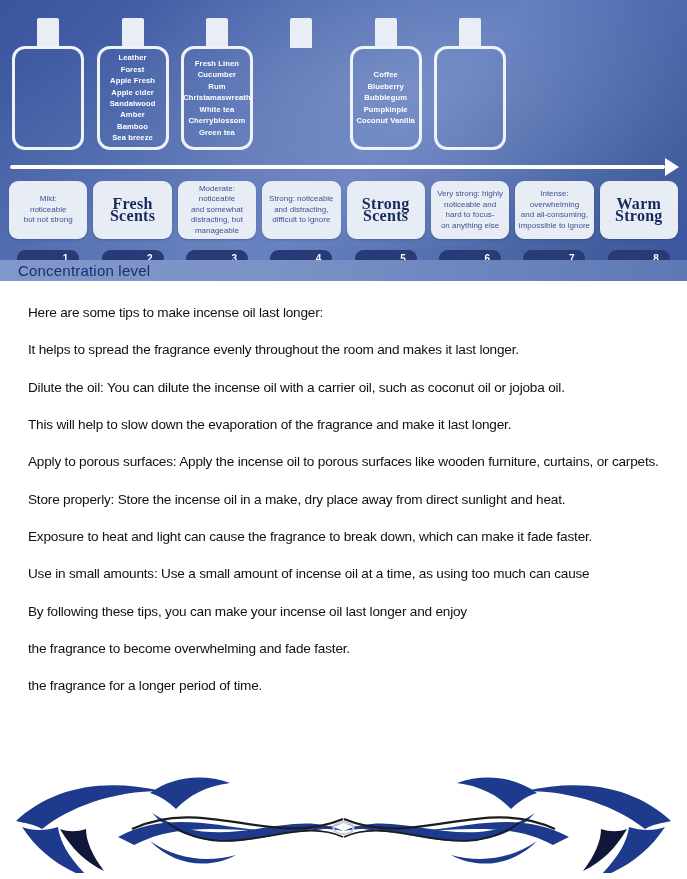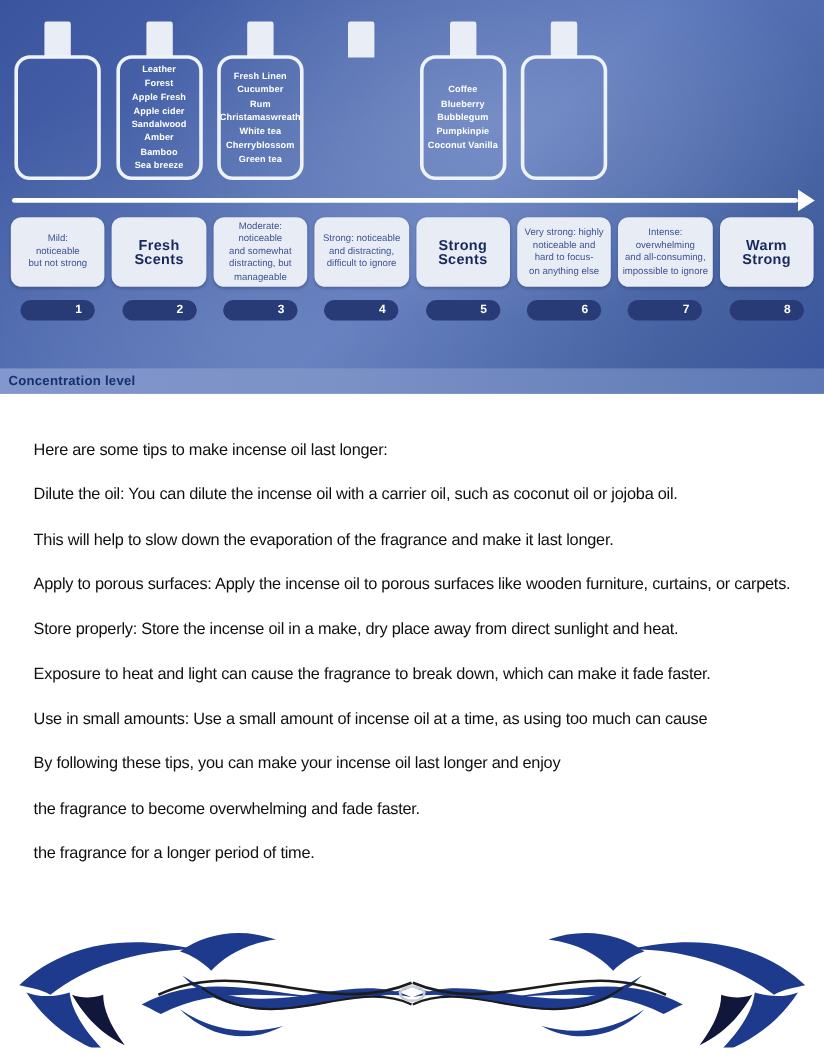--- a/index.html
+++ b/index.html
@@ -15,7 +15,7 @@
   
   .header {
     position: relative;
-    width: 687px; height: 328px;
+    width: 687px; height: 281px;
     background:
       radial-gradient(ellipse 420px 240px at 58% 30%, rgba(255,255,255,0.18), rgba(255,255,255,0) 70%),
       radial-gradient(ellipse 500px 300px at 30% 85%, rgba(255,255,255,0.10), rgba(255,255,255,0) 70%),

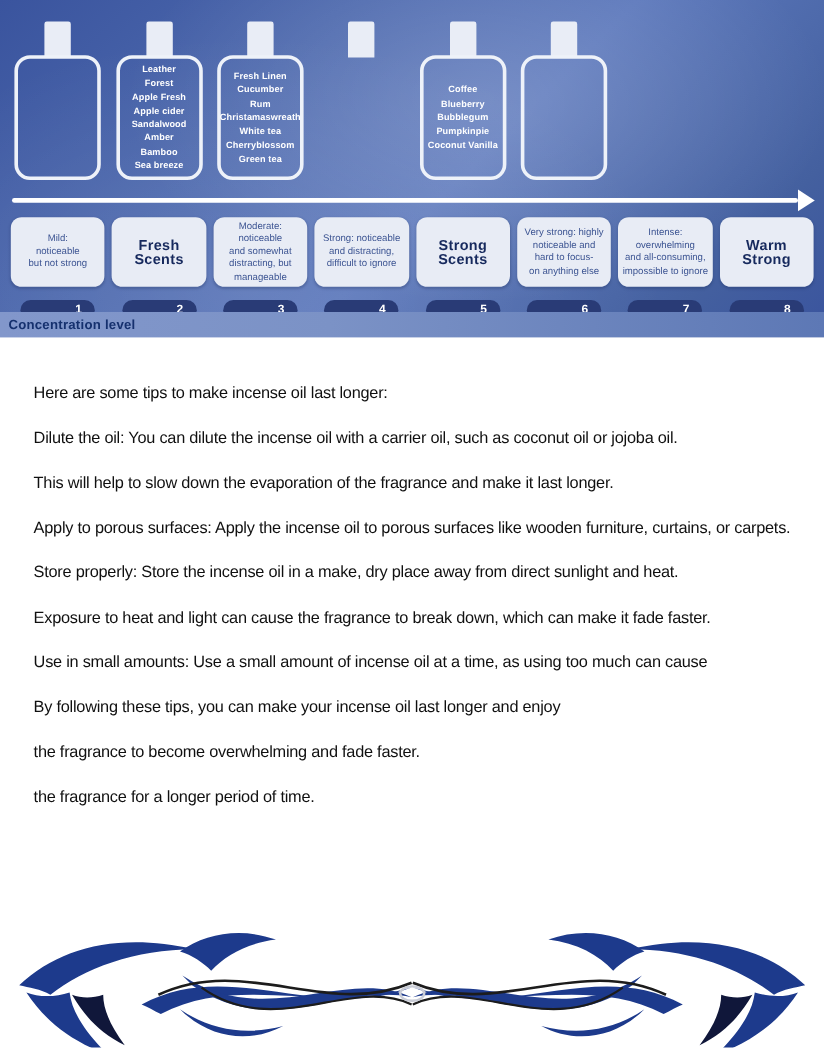--- a/index.html
+++ b/index.html
@@ -75,8 +75,8 @@
     color: #3c5492;
   }
   .level-box.em .level-label {
-    font-size: 12px; line-height: 12px;
-    font-weight: bold; color: #16295d; letter-spacing: 0.3px;
+    font-size: 16px; line-height: 12px;
+    font-weight: bold; color: #16295d; letter-spacing: 0.3px; font-family: Liberation Serif, serif;
   }
   .pills-row { margin-top: 11px; }
   .pill-col { display:flex; justify-content:center; }

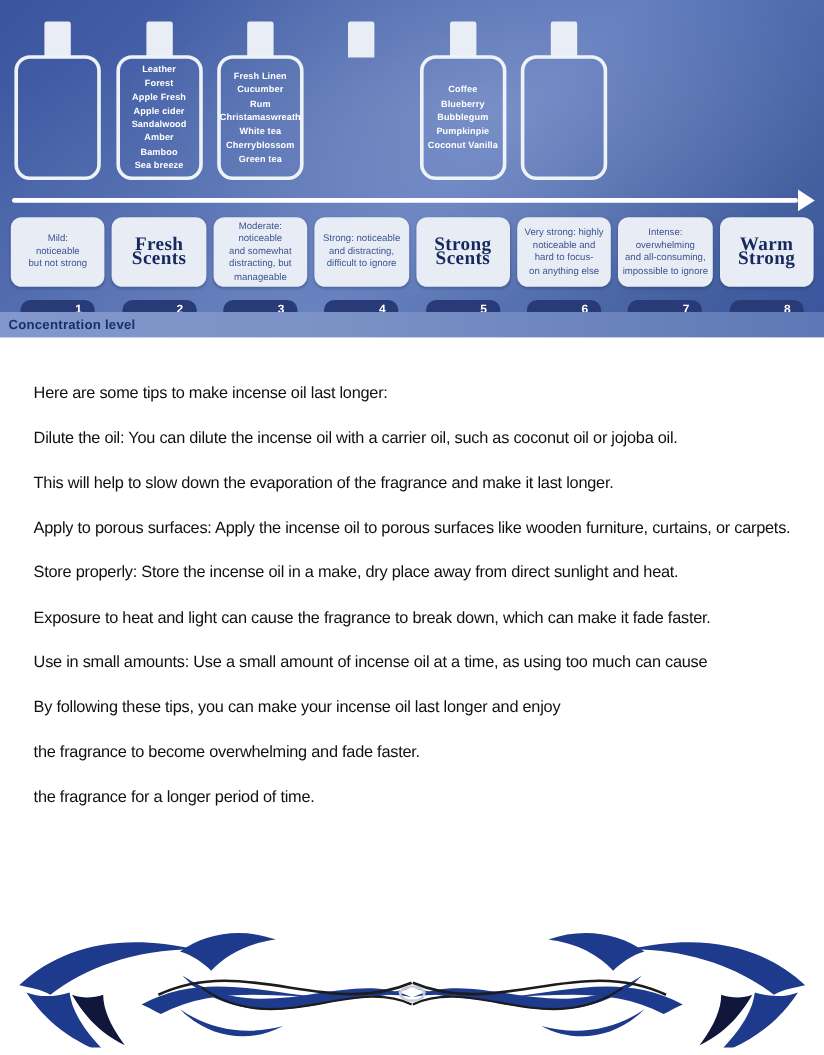--- a/index.html
+++ b/index.html
@@ -95,8 +95,8 @@
     display:flex; align-items:center;
   }
   .axis-label {
-    font-size: 11px; font-weight: bold; color: #15306e;
-    padding-left: 7px; letter-spacing: 0.2px;
+    font-size: 15px; font-weight: normal; color: #15306e;
+    padding-left: 18px; letter-spacing: 0.2px;
   }
 
   

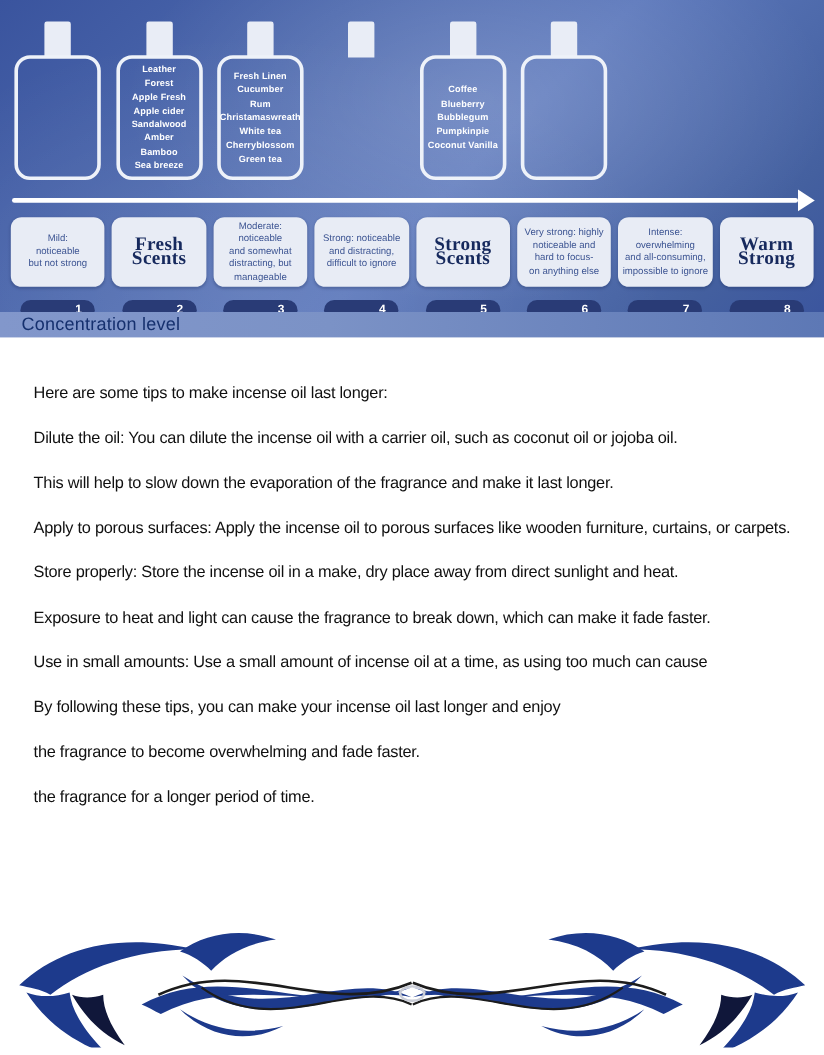--- a/index.html
+++ b/index.html
@@ -100,7 +100,7 @@
   }
 
   
-  .tips { padding: 28px 10px 0 28px; }
+  .tips { padding: 13px 10px 0 28px; }
   .tips p {
     margin: 0;
     height: 37.3px;

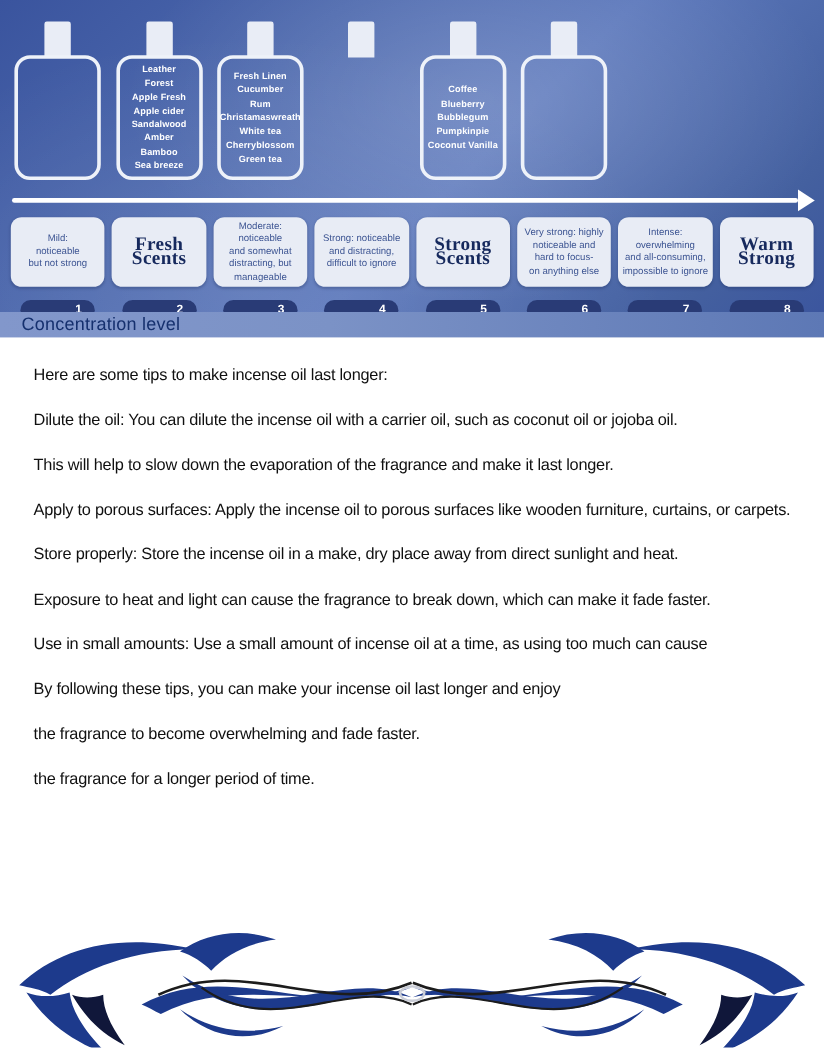--- a/index.html
+++ b/index.html
@@ -257,6 +257,7 @@
 
   <div class="tips">
     <p>Here are some tips to make incense oil last longer:</p>
+    <p>It helps to spread the fragrance evenly throughout the room and makes it last longer.</p>
     <p>Dilute the oil: You can dilute the incense oil with a carrier oil, such as coconut oil or jojoba oil.</p>
     <p>This will help to slow down the evaporation of the fragrance and make it last longer.</p>
     <p>Apply to porous surfaces: Apply the incense oil to porous surfaces like wooden furniture, curtains, or carpets.</p>

